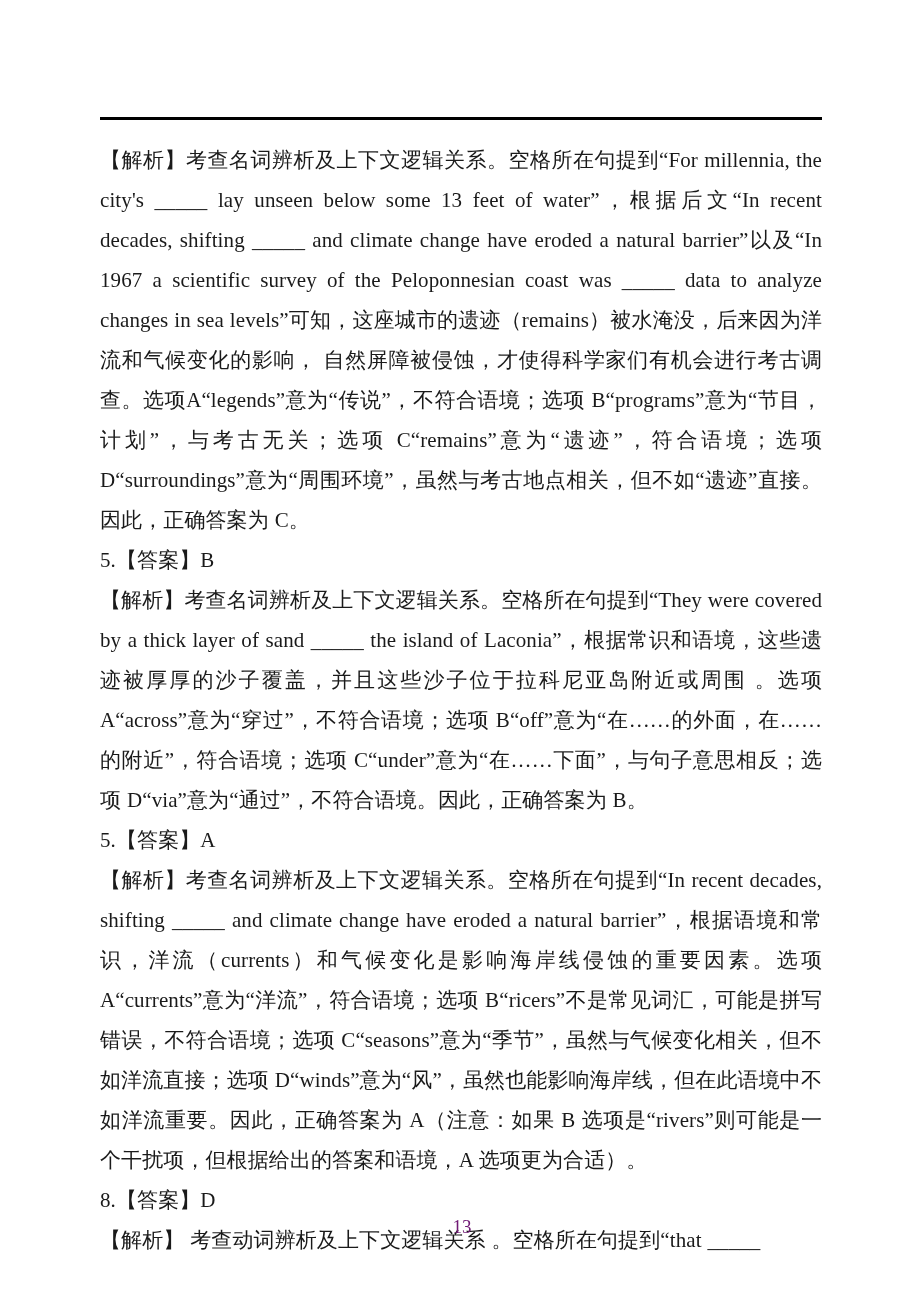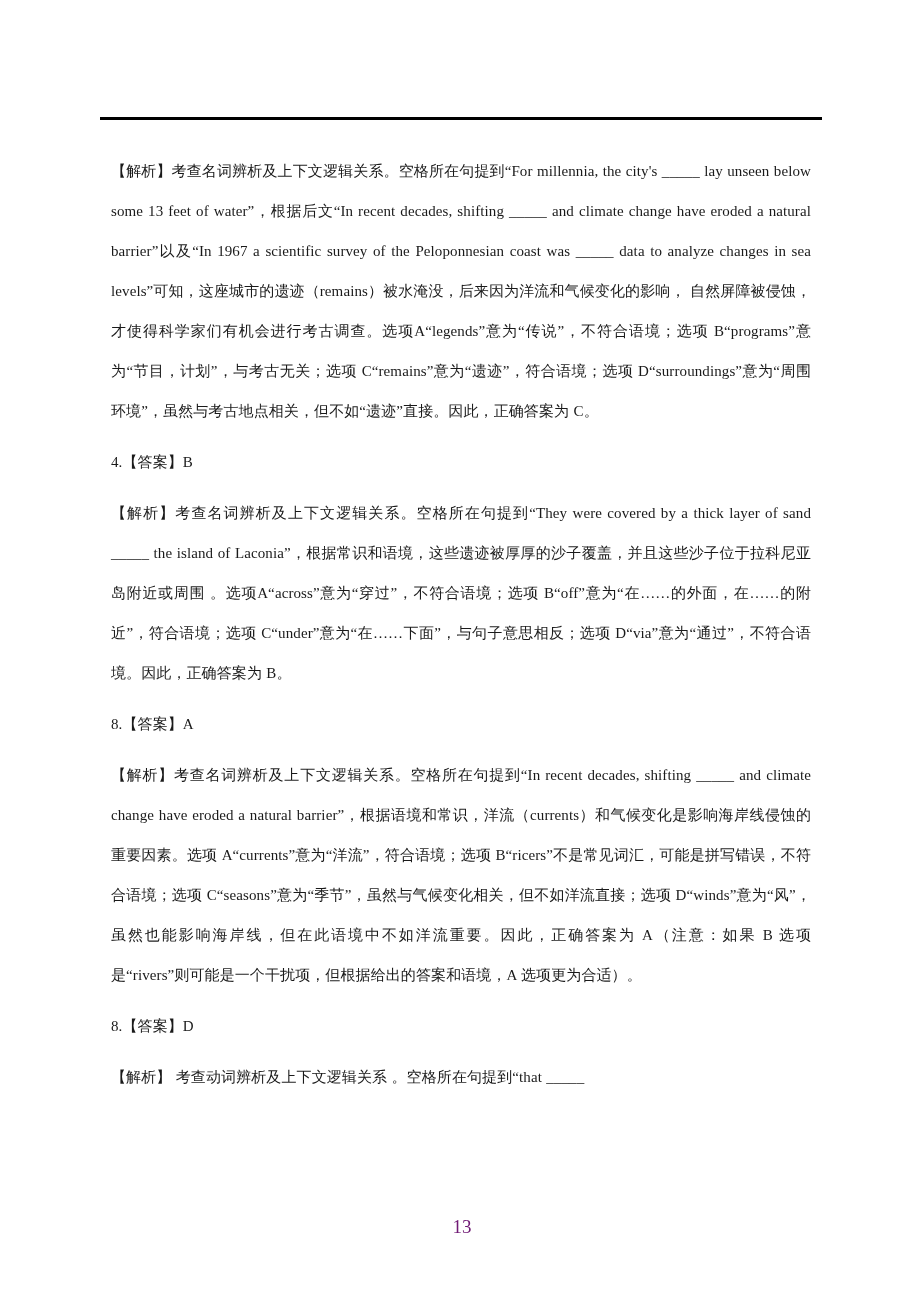--- a/index.html
+++ b/index.html
@@ -32,8 +32,8 @@
     width: 722px;
   }
   .para {
-    margin: 11px;
-    font-size: 15px;
+    margin: 0;
+    font-size: 21px;
     line-height: 40px;
     text-align: justify;
     text-justify: inter-character;

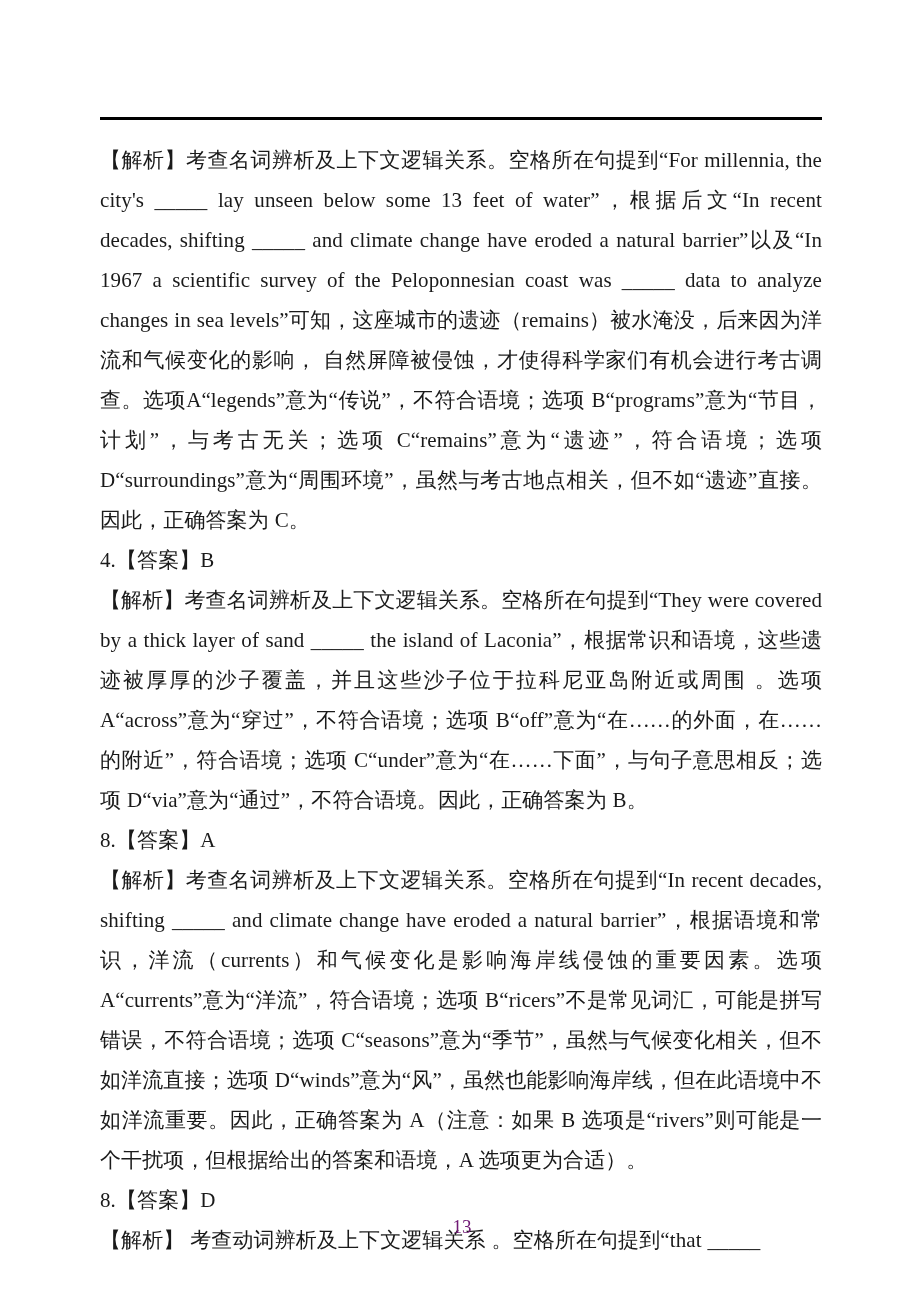--- a/index.html
+++ b/index.html
@@ -70,7 +70,7 @@
 
   <div class="content">
     <p class="para">【解析】考查名词辨析及上下文逻辑关系。空格所在句提到“For millennia, the city's _____ lay unseen below some 13 feet of water”，根据后文“In recent decades, shifting _____ and climate change have eroded a natural barrier”以及“In 1967 a scientific survey of the Peloponnesian coast was _____ data to analyze changes in sea levels”可知，这座城市的遗迹（remains）被水淹没，后来因为洋流和气候变化的影响， 自然屏障被侵蚀，才使得科学家们有机会进行考古调查。选项A“legends”意为“传说”，不符合语境；选项 B“programs”意为“节目，计划”，与考古无关；选项 C“remains”意为“遗迹”，符合语境；选项 D“surroundings”意为“周围环境”，虽然与考古地点相关，但不如“遗迹”直接。因此，正确答案为 C。</p>
-    <p class="para answer-line">4.【答案】B</p>
+    <p class="para answer-line">5.【答案】B</p>
     <p class="para">【解析】考查名词辨析及上下文逻辑关系。空格所在句提到“They were covered by a thick layer of sand _____ the island of Laconia”，根据常识和语境，这些遗迹被厚厚的沙子覆盖，并且这些沙子位于拉科尼亚岛附近或周围 。选项A“across”意为“穿过”，不符合语境；选项 B“off”意为“在……的外面，在……的附近”，符合语境；选项 C“under”意为“在……下面”，与句子意思相反；选项 D“via”意为“通过”，不符合语境。因此，正确答案为 B。</p>
     <p class="para answer-line">8.【答案】A</p>
     <p class="para">【解析】考查名词辨析及上下文逻辑关系。空格所在句提到“In recent decades, shifting _____ and climate change have eroded a natural barrier”，根据语境和常识，洋流（currents）和气候变化是影响海岸线侵蚀的重要因素。选项 A“currents”意为“洋流”，符合语境；选项 B“ricers”不是常见词汇，可能是拼写错误，不符合语境；选项 C“seasons”意为“季节”，虽然与气候变化相关，但不如洋流直接；选项 D“winds”意为“风”，虽然也能影响海岸线，但在此语境中不如洋流重要。因此，正确答案为 A（注意：如果 B 选项是“rivers”则可能是一个干扰项，但根据给出的答案和语境，A 选项更为合适）。</p>

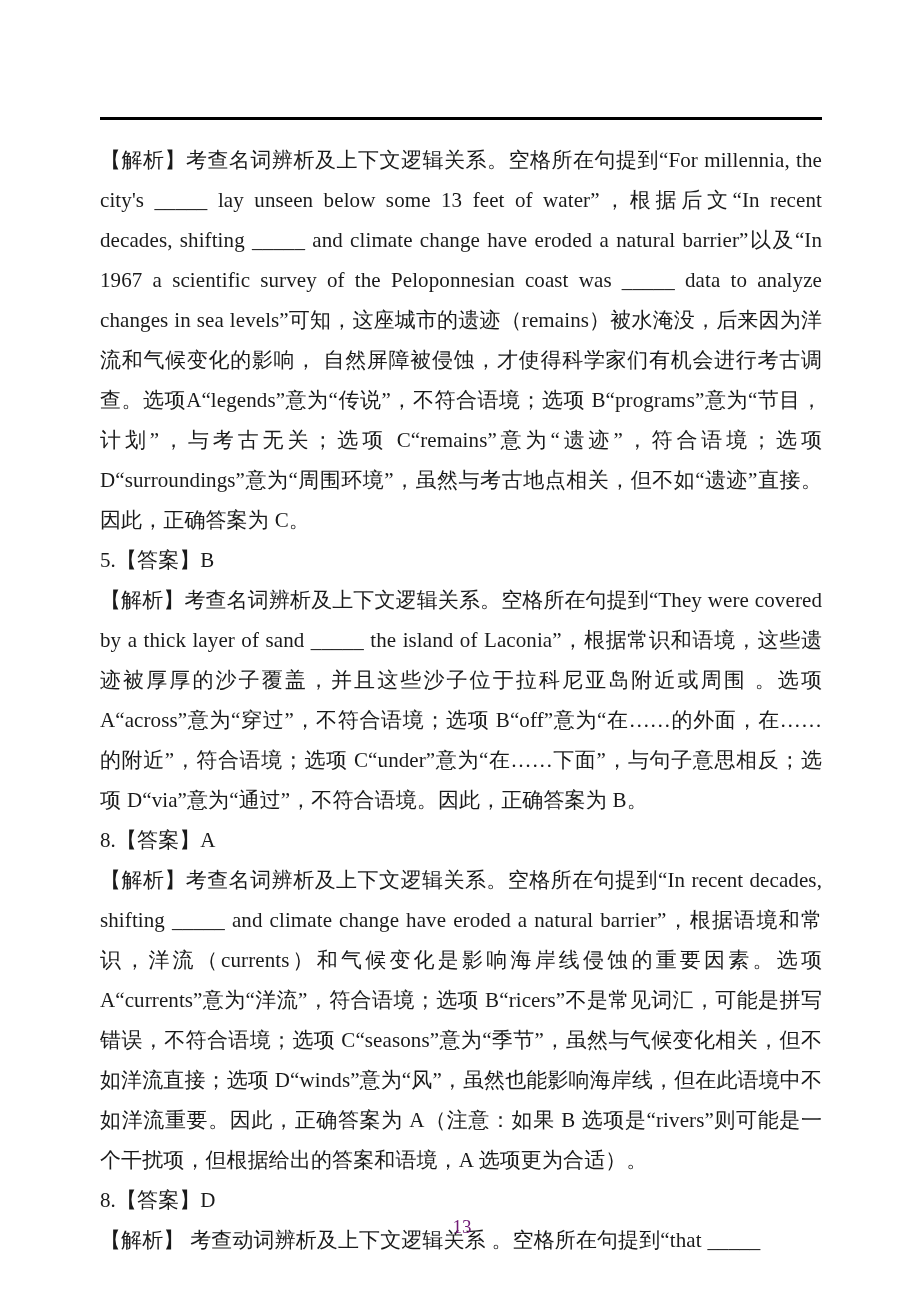--- a/index.html
+++ b/index.html
@@ -72,7 +72,7 @@
     <p class="para">【解析】考查名词辨析及上下文逻辑关系。空格所在句提到“For millennia, the city's _____ lay unseen below some 13 feet of water”，根据后文“In recent decades, shifting _____ and climate change have eroded a natural barrier”以及“In 1967 a scientific survey of the Peloponnesian coast was _____ data to analyze changes in sea levels”可知，这座城市的遗迹（remains）被水淹没，后来因为洋流和气候变化的影响， 自然屏障被侵蚀，才使得科学家们有机会进行考古调查。选项A“legends”意为“传说”，不符合语境；选项 B“programs”意为“节目，计划”，与考古无关；选项 C“remains”意为“遗迹”，符合语境；选项 D“surroundings”意为“周围环境”，虽然与考古地点相关，但不如“遗迹”直接。因此，正确答案为 C。</p>
     <p class="para answer-line">5.【答案】B</p>
     <p class="para">【解析】考查名词辨析及上下文逻辑关系。空格所在句提到“They were covered by a thick layer of sand _____ the island of Laconia”，根据常识和语境，这些遗迹被厚厚的沙子覆盖，并且这些沙子位于拉科尼亚岛附近或周围 。选项A“across”意为“穿过”，不符合语境；选项 B“off”意为“在……的外面，在……的附近”，符合语境；选项 C“under”意为“在……下面”，与句子意思相反；选项 D“via”意为“通过”，不符合语境。因此，正确答案为 B。</p>
-    <p class="para answer-line">8.【答案】A</p>
+    <p class="para answer-line">5.【答案】A</p>
     <p class="para">【解析】考查名词辨析及上下文逻辑关系。空格所在句提到“In recent decades, shifting _____ and climate change have eroded a natural barrier”，根据语境和常识，洋流（currents）和气候变化是影响海岸线侵蚀的重要因素。选项 A“currents”意为“洋流”，符合语境；选项 B“ricers”不是常见词汇，可能是拼写错误，不符合语境；选项 C“seasons”意为“季节”，虽然与气候变化相关，但不如洋流直接；选项 D“winds”意为“风”，虽然也能影响海岸线，但在此语境中不如洋流重要。因此，正确答案为 A（注意：如果 B 选项是“rivers”则可能是一个干扰项，但根据给出的答案和语境，A 选项更为合适）。</p>
     <p class="para answer-line">8.【答案】D</p>
     <p class="para last-line">【解析】 考查动词辨析及上下文逻辑关系 。空格所在句提到“that _____</p>

